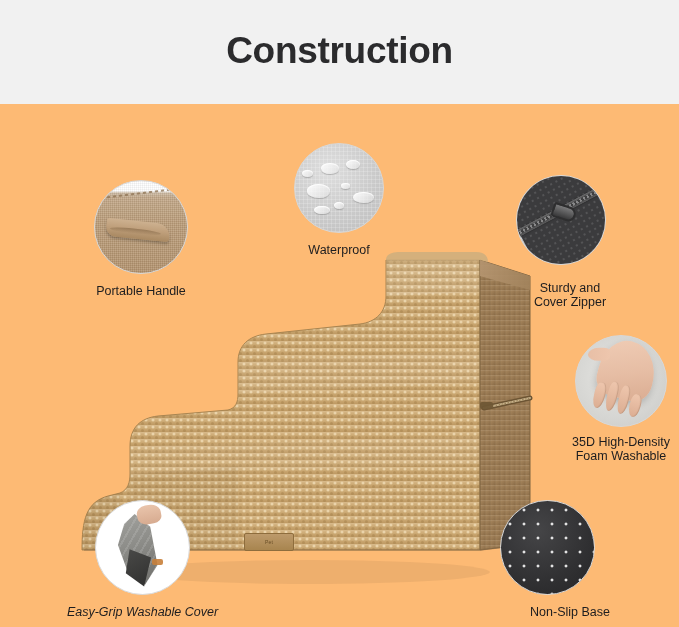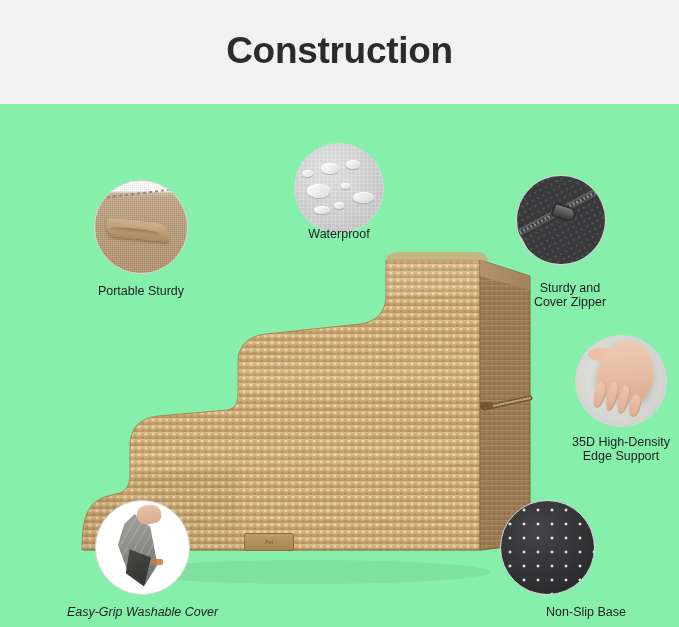--- a/index.html
+++ b/index.html
@@ -10,7 +10,7 @@
     overflow:hidden;
     position:relative;
   }
-  #stage{position:relative;width:679px;height:627px;overflow:hidden;background:#86efac;}
+  #stage{position:relative;width:679px;height:627px;overflow:hidden;background:#fdba74;}
 
   
   .header-band{

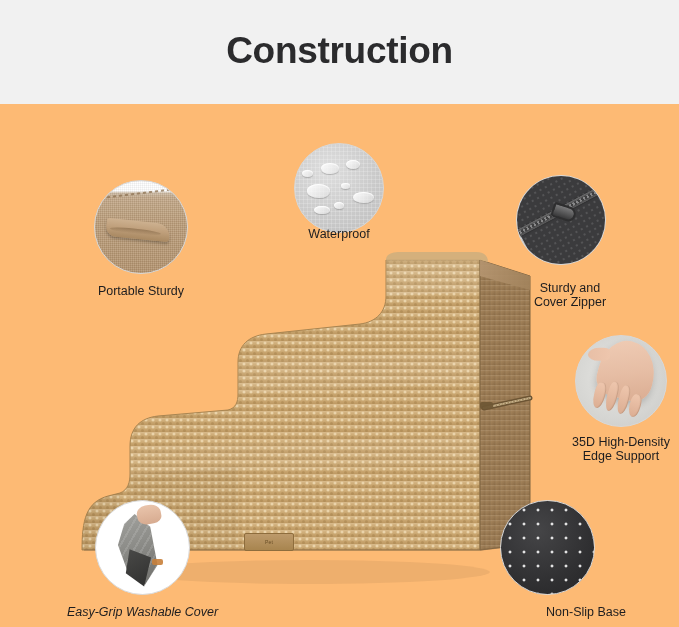--- a/index.html
+++ b/index.html
@@ -340,7 +340,7 @@
       <div class="drop" style="left:44%;top:66%;width:12%;height:8%;"></div>
       <div class="drop" style="left:8%;top:30%;width:12%;height:8%;"></div>
     </div>
-    <div class="clabel" style="top:84px;text-align:center;">Waterproof</div>
+    <div class="clabel" style="top:100px;text-align:center;">Waterproof</div>
   </div>
 
   <div class="callout" style="left:516px;top:175px;width:90px;">

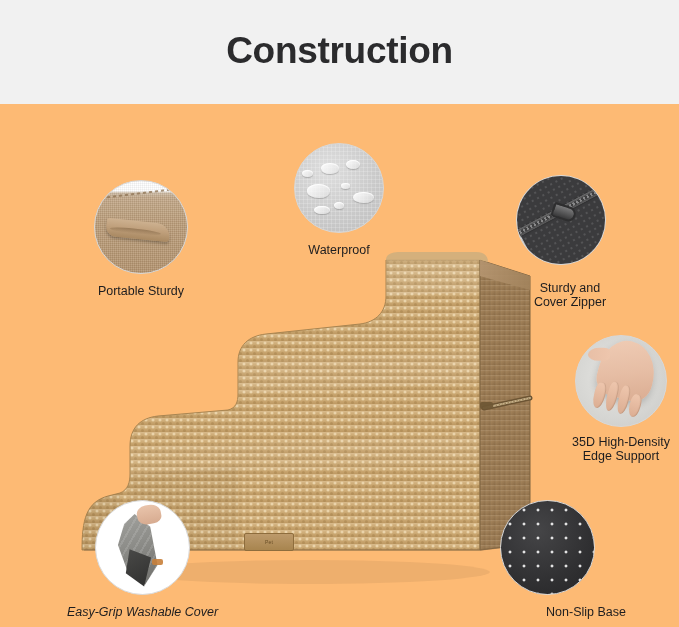--- a/index.html
+++ b/index.html
@@ -325,7 +325,7 @@
       <div class="handle-seam"></div>
       <div class="handle-strap"></div>
     </div>
-    <div class="clabel" style="top:104px;">Portable Sturdy</div>
+    <div class="clabel" style="top:104px;">Portable Handle</div>
   </div>
 
   <div class="callout" style="left:294px;top:143px;width:90px;">

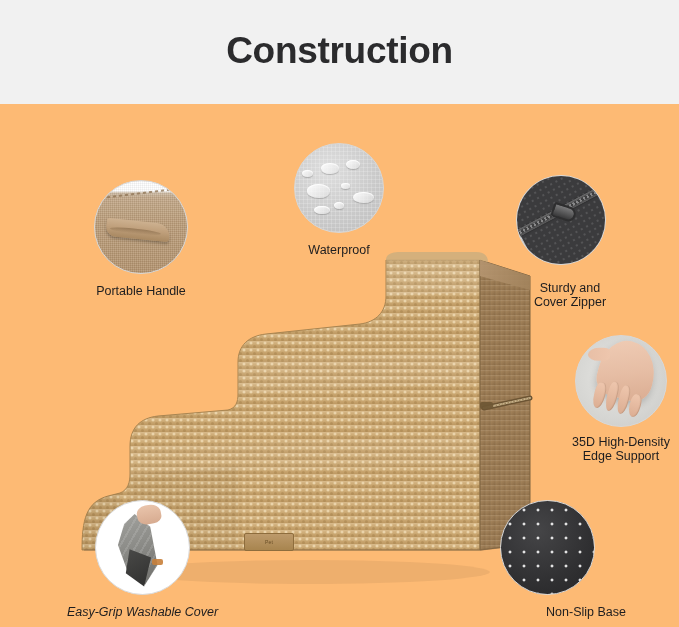--- a/index.html
+++ b/index.html
@@ -370,7 +370,7 @@
     </div>
     <div class="clabel" style="top:100px;left:46px;">
       <div>35D High-Density</div>
-      <div>Edge Support</div>
+      <div>Foam Washable</div>
     </div>
   </div>
 

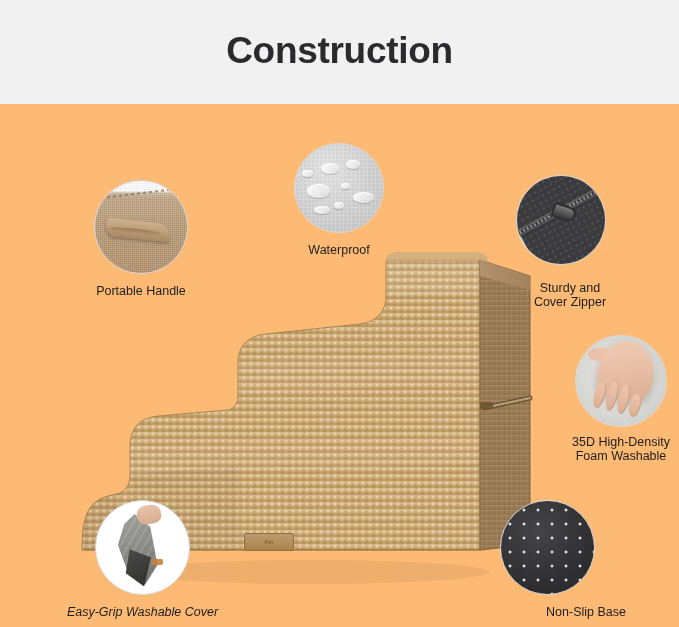--- a/index.html
+++ b/index.html
@@ -388,7 +388,7 @@
     <div class="circle ns-bg" style="width:95px;height:95px;">
       <div class="fill ns-dots"></div>
     </div>
-    <div class="clabel" style="top:105px;left:70px;margin-left:16px;">Non-Slip Base</div>
+    <div class="clabel" style="top:105px;left:70px;">Non-Slip Base</div>
   </div>
 
 </div>

